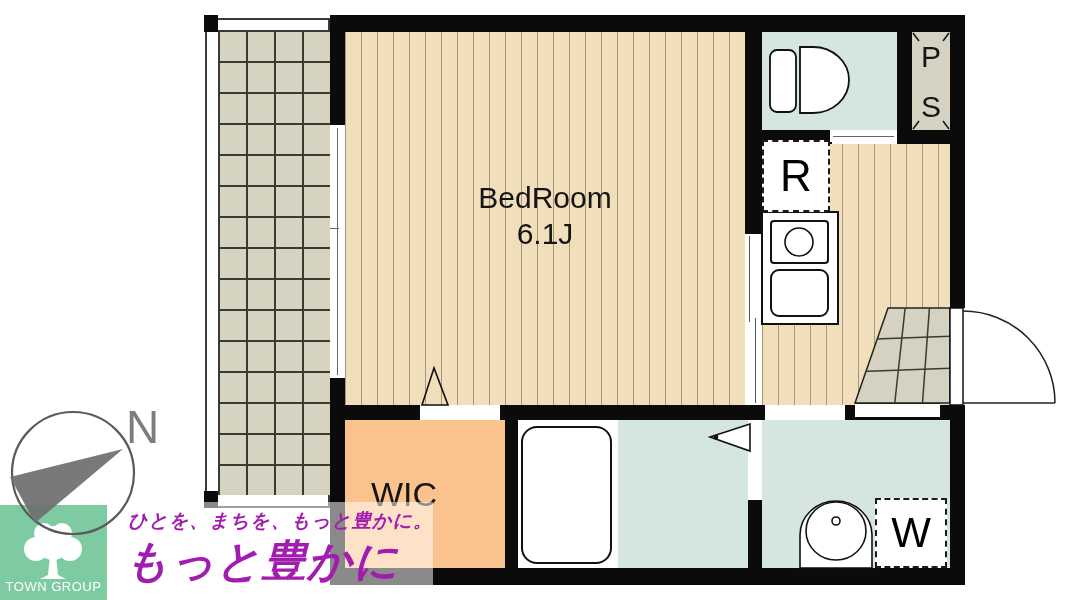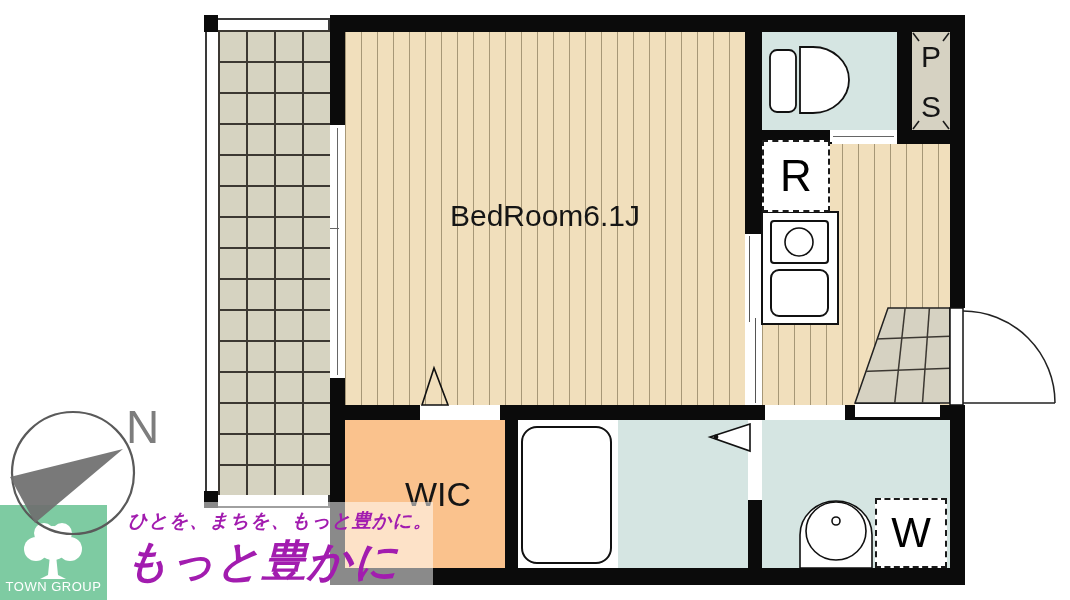--- a/index.html
+++ b/index.html
@@ -152,7 +152,7 @@
     <span>W</span>
   </div>
 
-  <div class="label room-label" style="left:430px;top:180px;width:230px;height:72px;font-size:30px;flex-direction:row;line-height:1.2;">
+  <div class="label room-label" style="left:430px;top:180px;width:230px;height:72px;font-size:30px;flex-direction:column;line-height:1.2;">
     <span>BedRoom</span>
     <span>6.1J</span>
   </div>

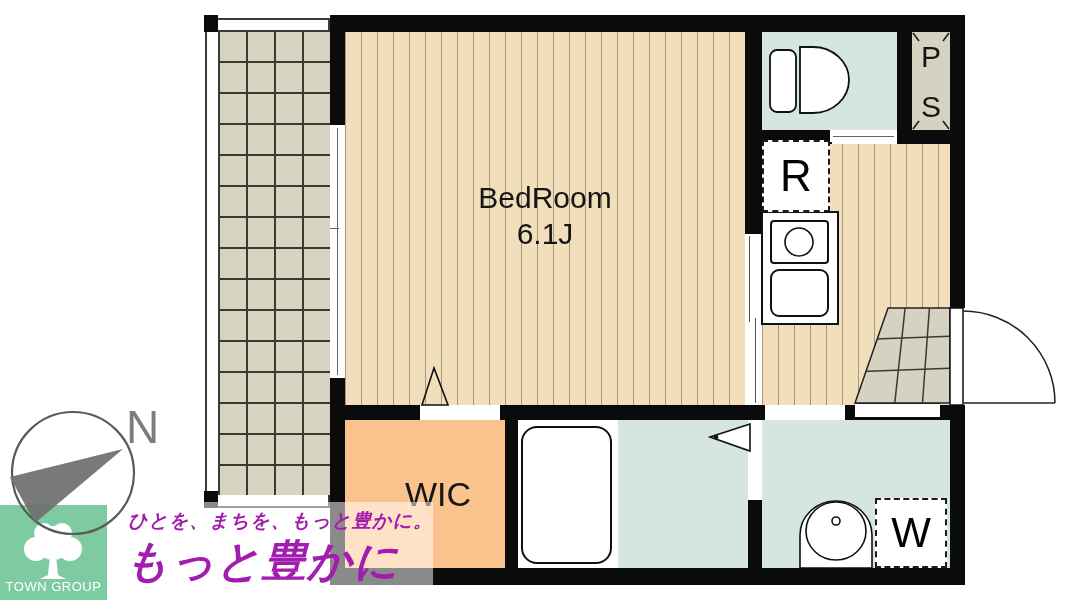--- a/index.html
+++ b/index.html
@@ -156,7 +156,7 @@
     <span>BedRoom</span>
     <span>6.1J</span>
   </div>
-  <div class="label room-label" style="left:368px;top:472px;width:140px;height:44px;font-size:34px;">
+  <div class="label room-label" style="left:334px;top:472px;width:140px;height:44px;font-size:34px;">
     <span>WIC</span>
   </div>
   <div class="label" style="left:912px;top:40px;width:38px;height:84px;font-size:30px;display:flex;flex-direction:column;

